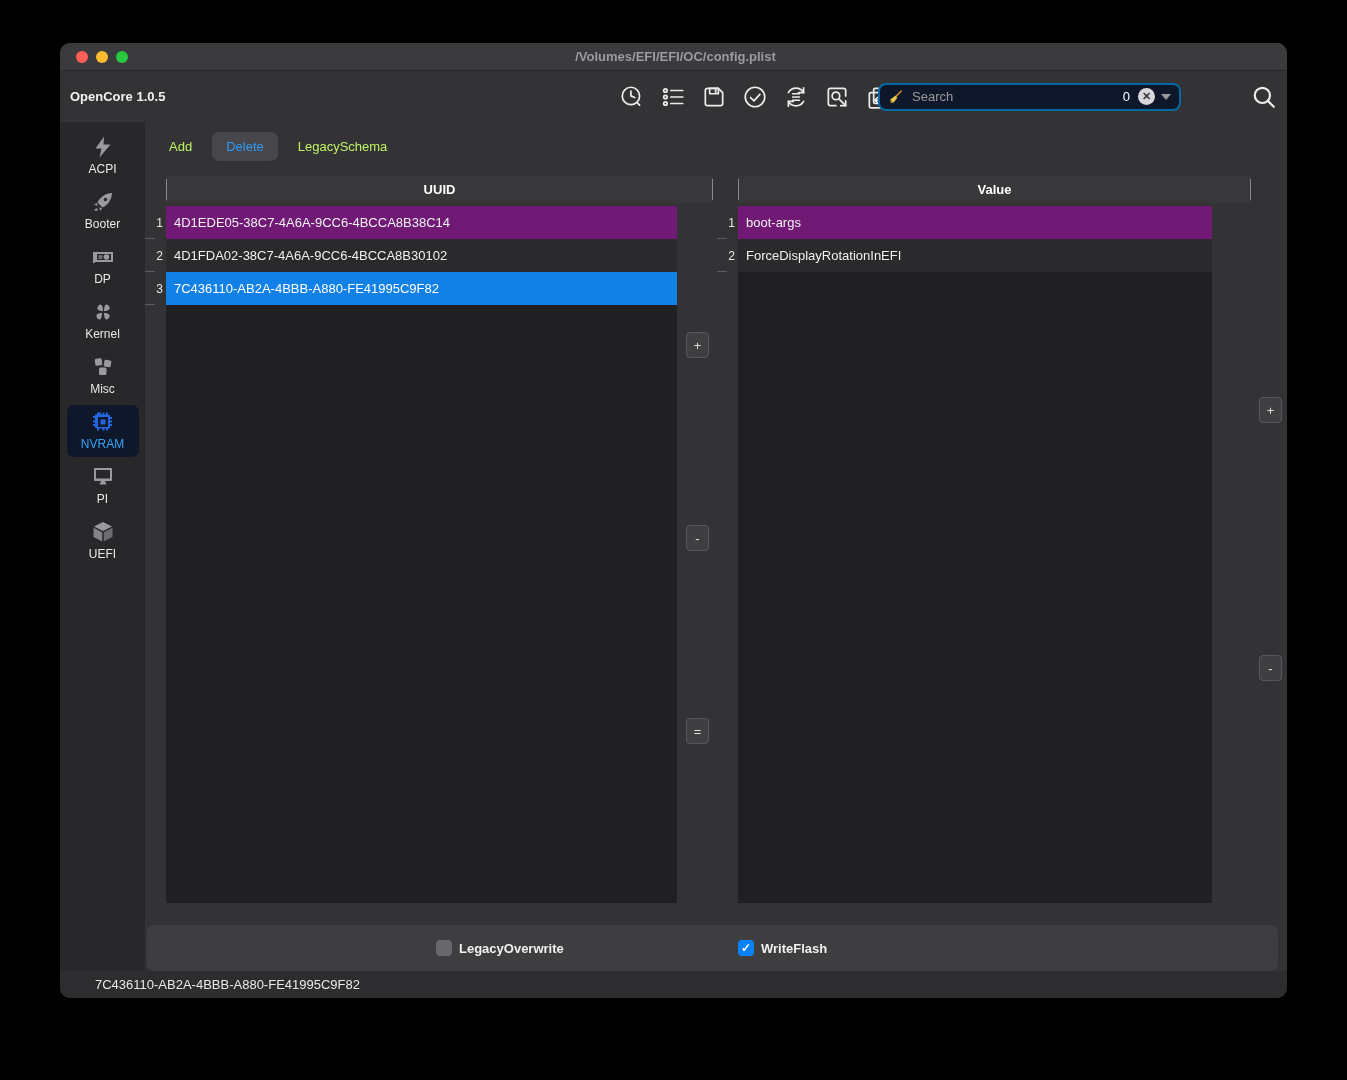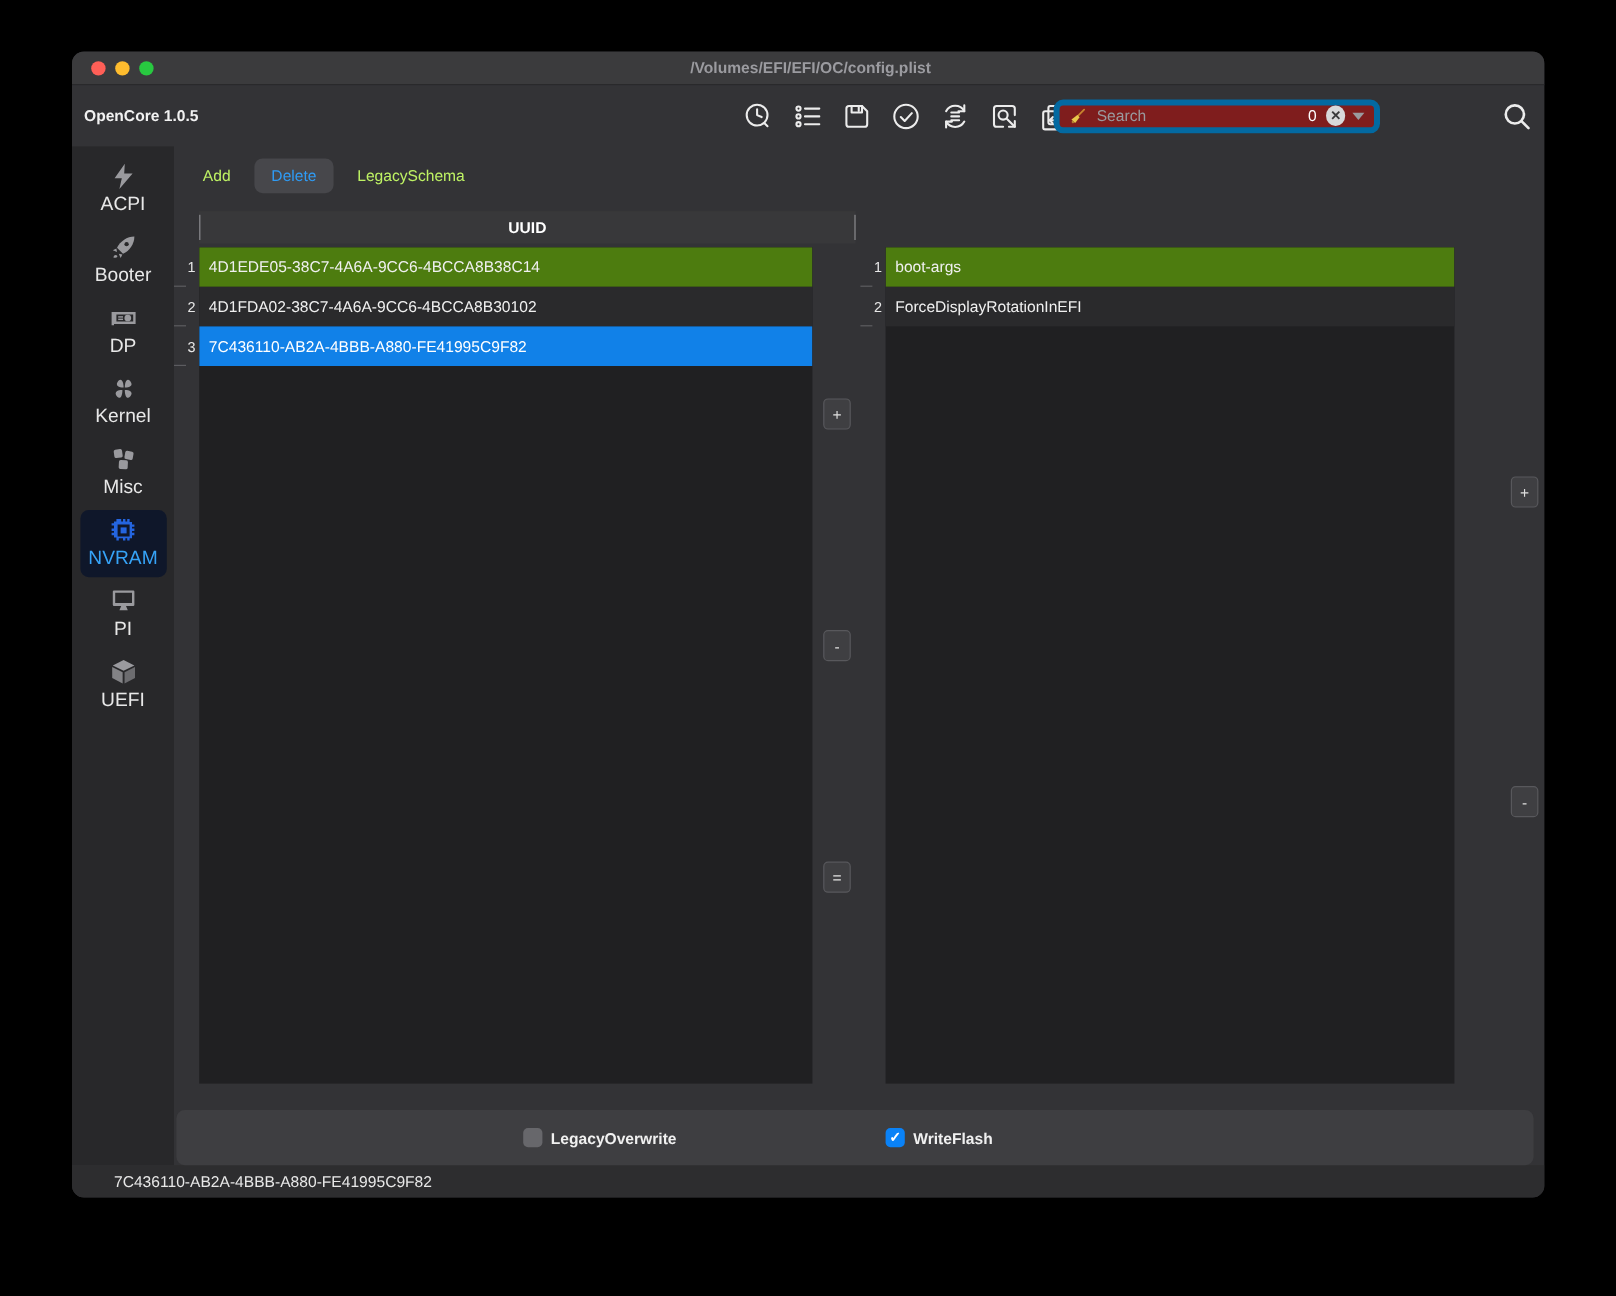--- a/index.html
+++ b/index.html
@@ -23,8 +23,8 @@
   .tb-btn { width:28px; height:28px; display:flex; align-items:center; justify-content:center; }
   .tb-btn svg { stroke:#ececec; fill:none; stroke-width:1.6; stroke-linecap:round; stroke-linejoin:round; }
   .tb-btn.dim svg { stroke:#85858a; }
-  .searchbox { position:absolute; left:818px; width:272px; height:28px; background:#7f1d1d;
-    border:5px solid #0369a1; border-radius:8px; display:flex; align-items:center; padding:0 8px; }
+  .searchbox { position:absolute; left:818px; width:303px; height:28px; background:#0f172a;
+    border:2px solid #0369a1; border-radius:8px; display:flex; align-items:center; padding:0 8px; }
   .searchbox .broom { width:16px; height:16px; margin-right:8px; }
   .search-ph { color:#9a9a9e; font-size:13px; flex:1; background:transparent; border:none; outline:none;
     font-family:"Liberation Sans",sans-serif; }

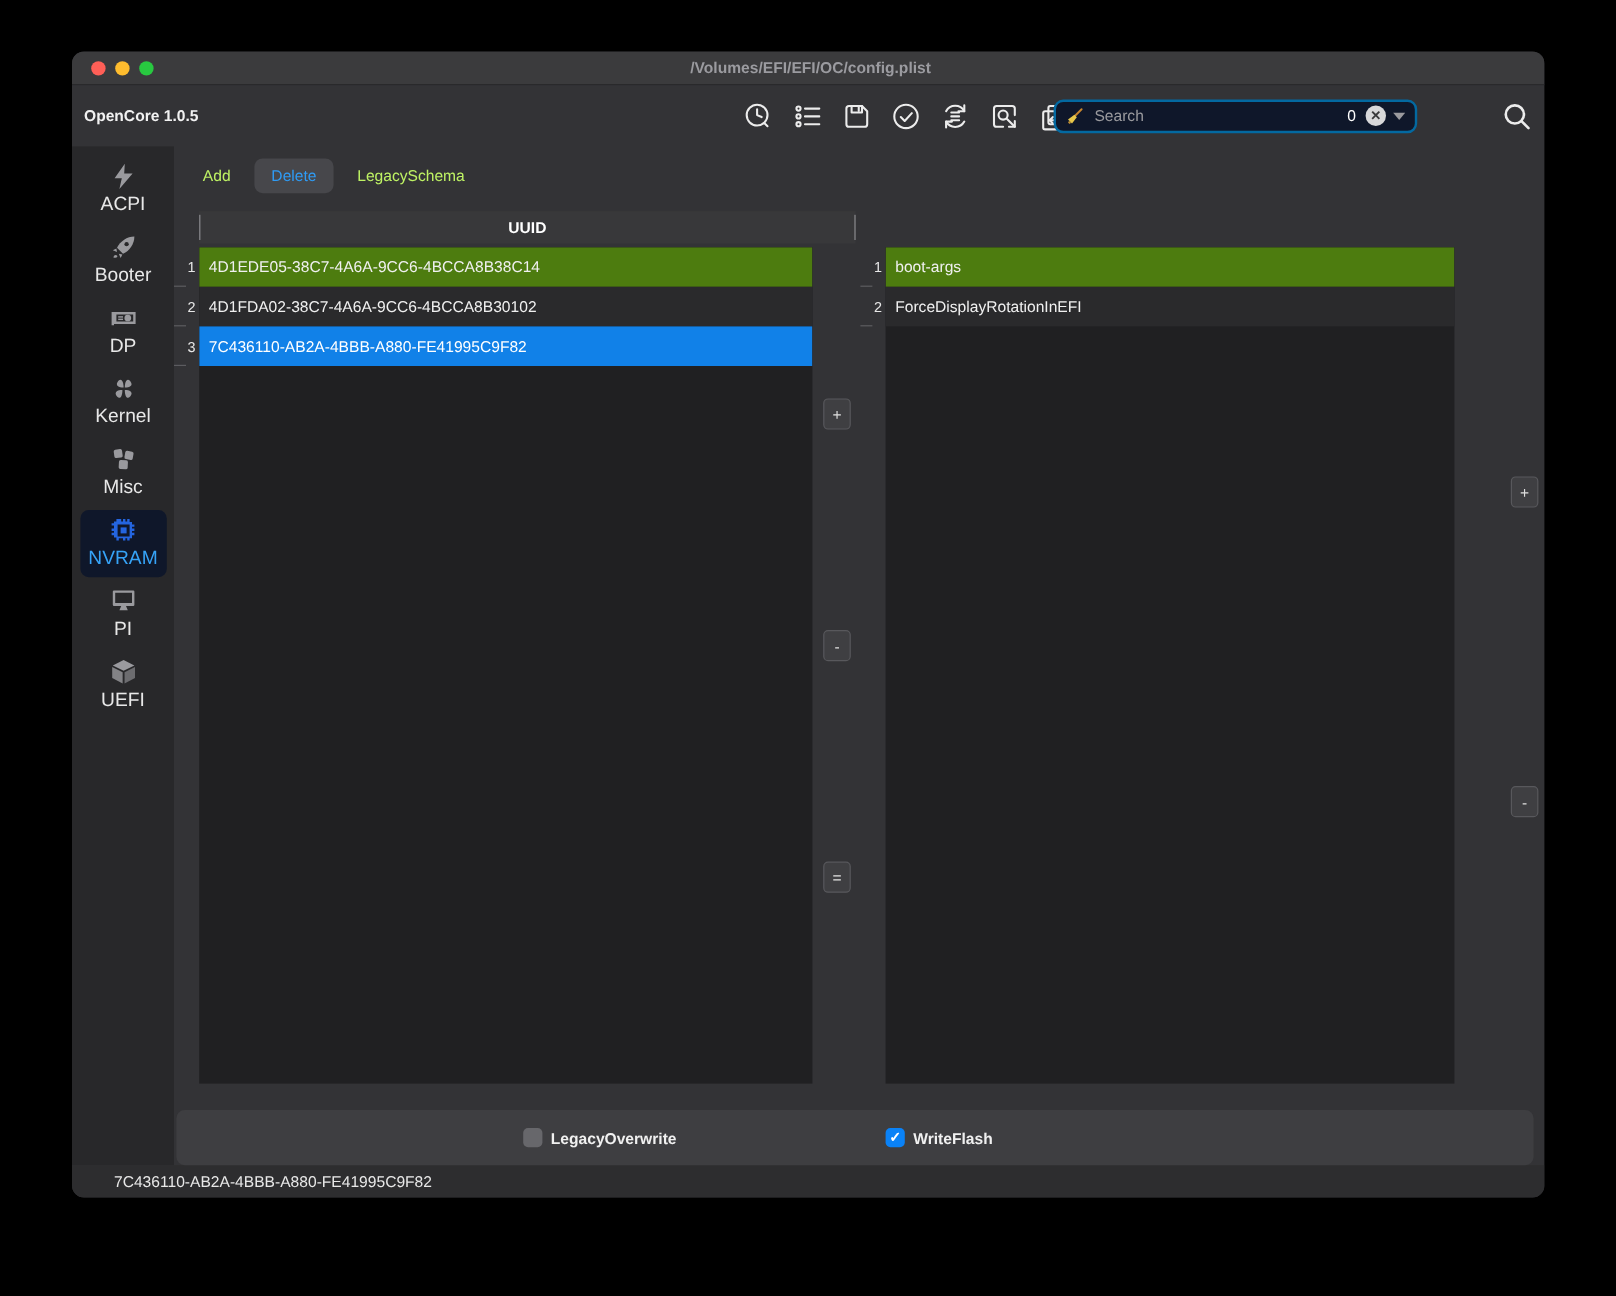--- a/index.html
+++ b/index.html
@@ -43,7 +43,7 @@
   .side-item { width:72px; padding:5px 0 6px; border-radius:7px; display:flex; flex-direction:column;
     align-items:center; margin-bottom:3px; }
   .side-item svg { width:24px; height:24px; fill:#9a9a9e; }
-  .side-item .lbl { color:#e8e8e8; font-size:16px; margin-top:3px; }
+  .side-item .lbl { color:#e8e8e8; font-size:12px; margin-top:3px; }
   .side-item.selected { background:#0f172a; }
   .side-item.selected svg { fill:#2465e0; }
   .side-item.selected .lbl { color:#36a3f7; }

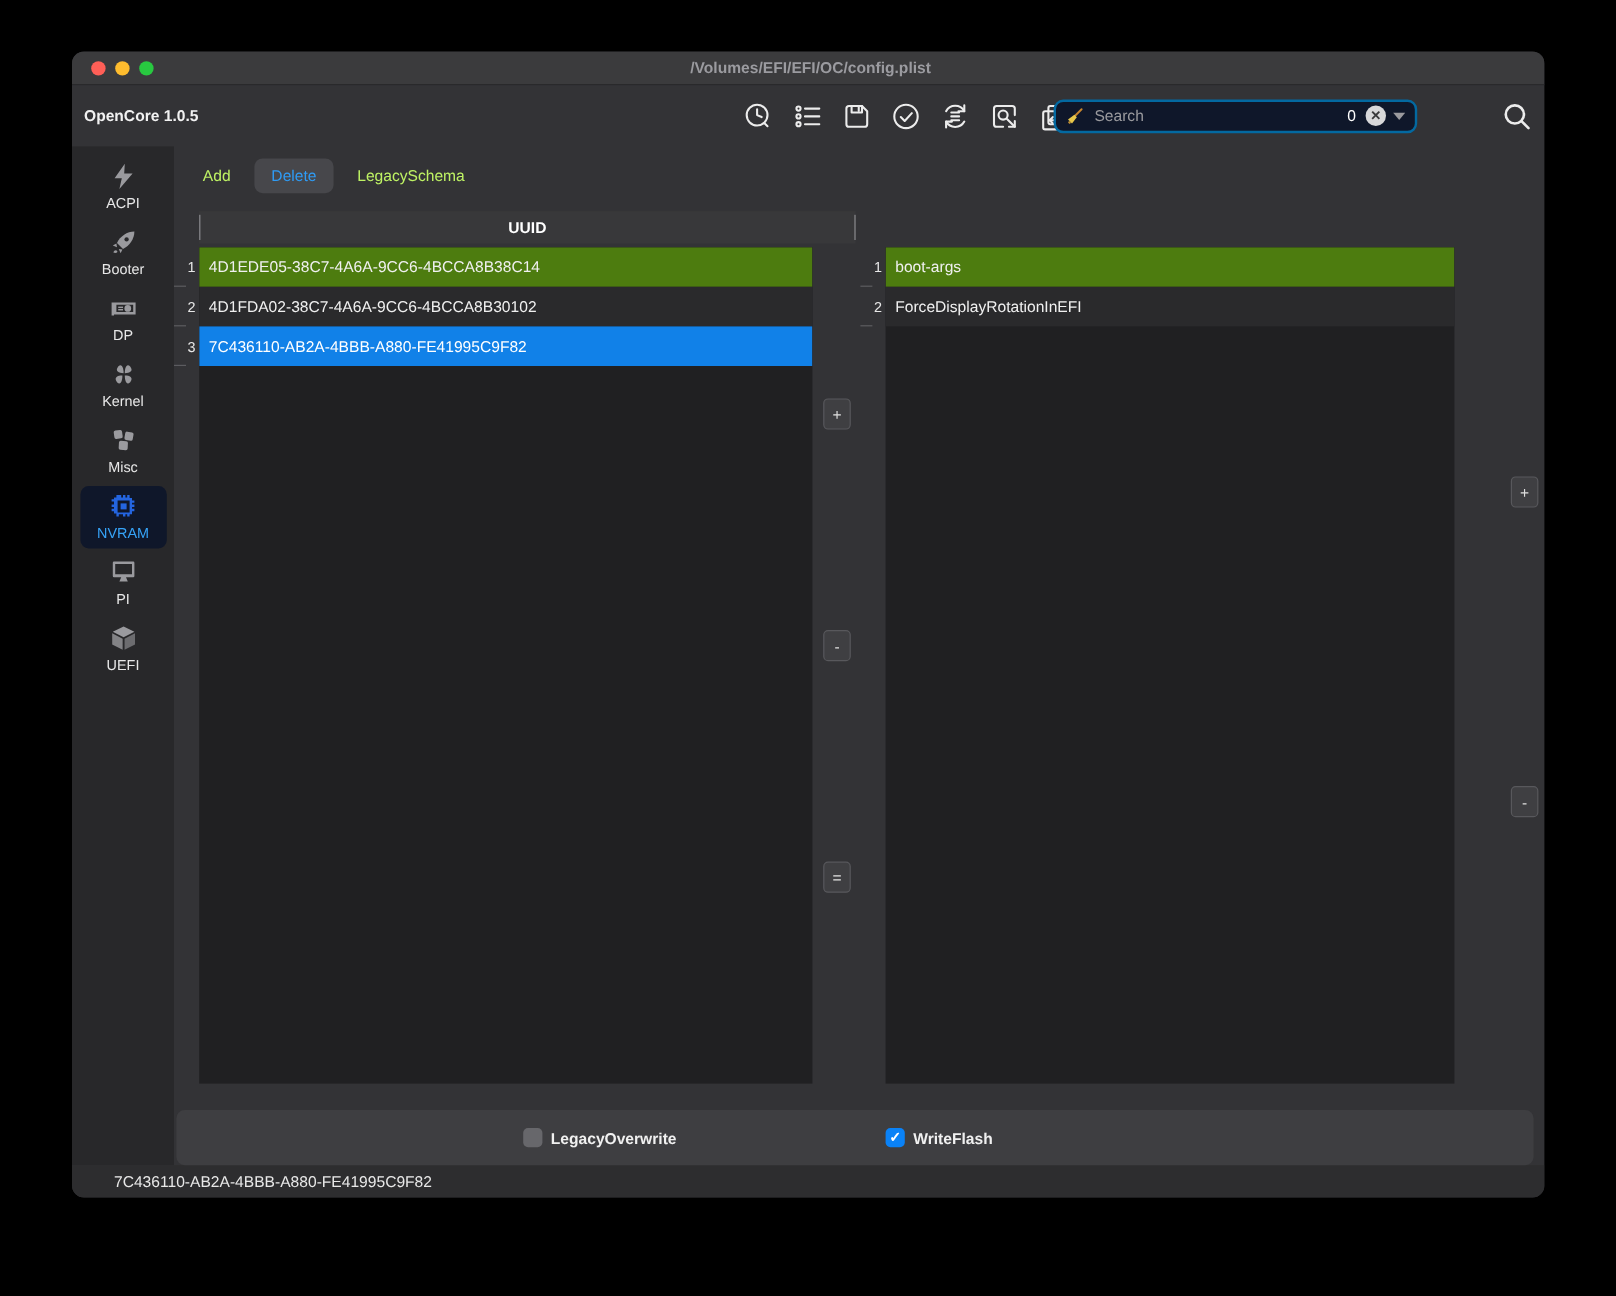--- a/index.html
+++ b/index.html
@@ -287,6 +287,7 @@
       <div class="sq-btn" style="left:541px; top:403px;">-</div>
       <div class="sq-btn" style="left:541px; top:596px;">=</div>
 
+      <div class="thead" style="left:593px; width:513px;">Value</div>
       <div class="gutter" style="left:570px;">
         <div class="gcell">1</div>
         <div class="gcell">2</div>

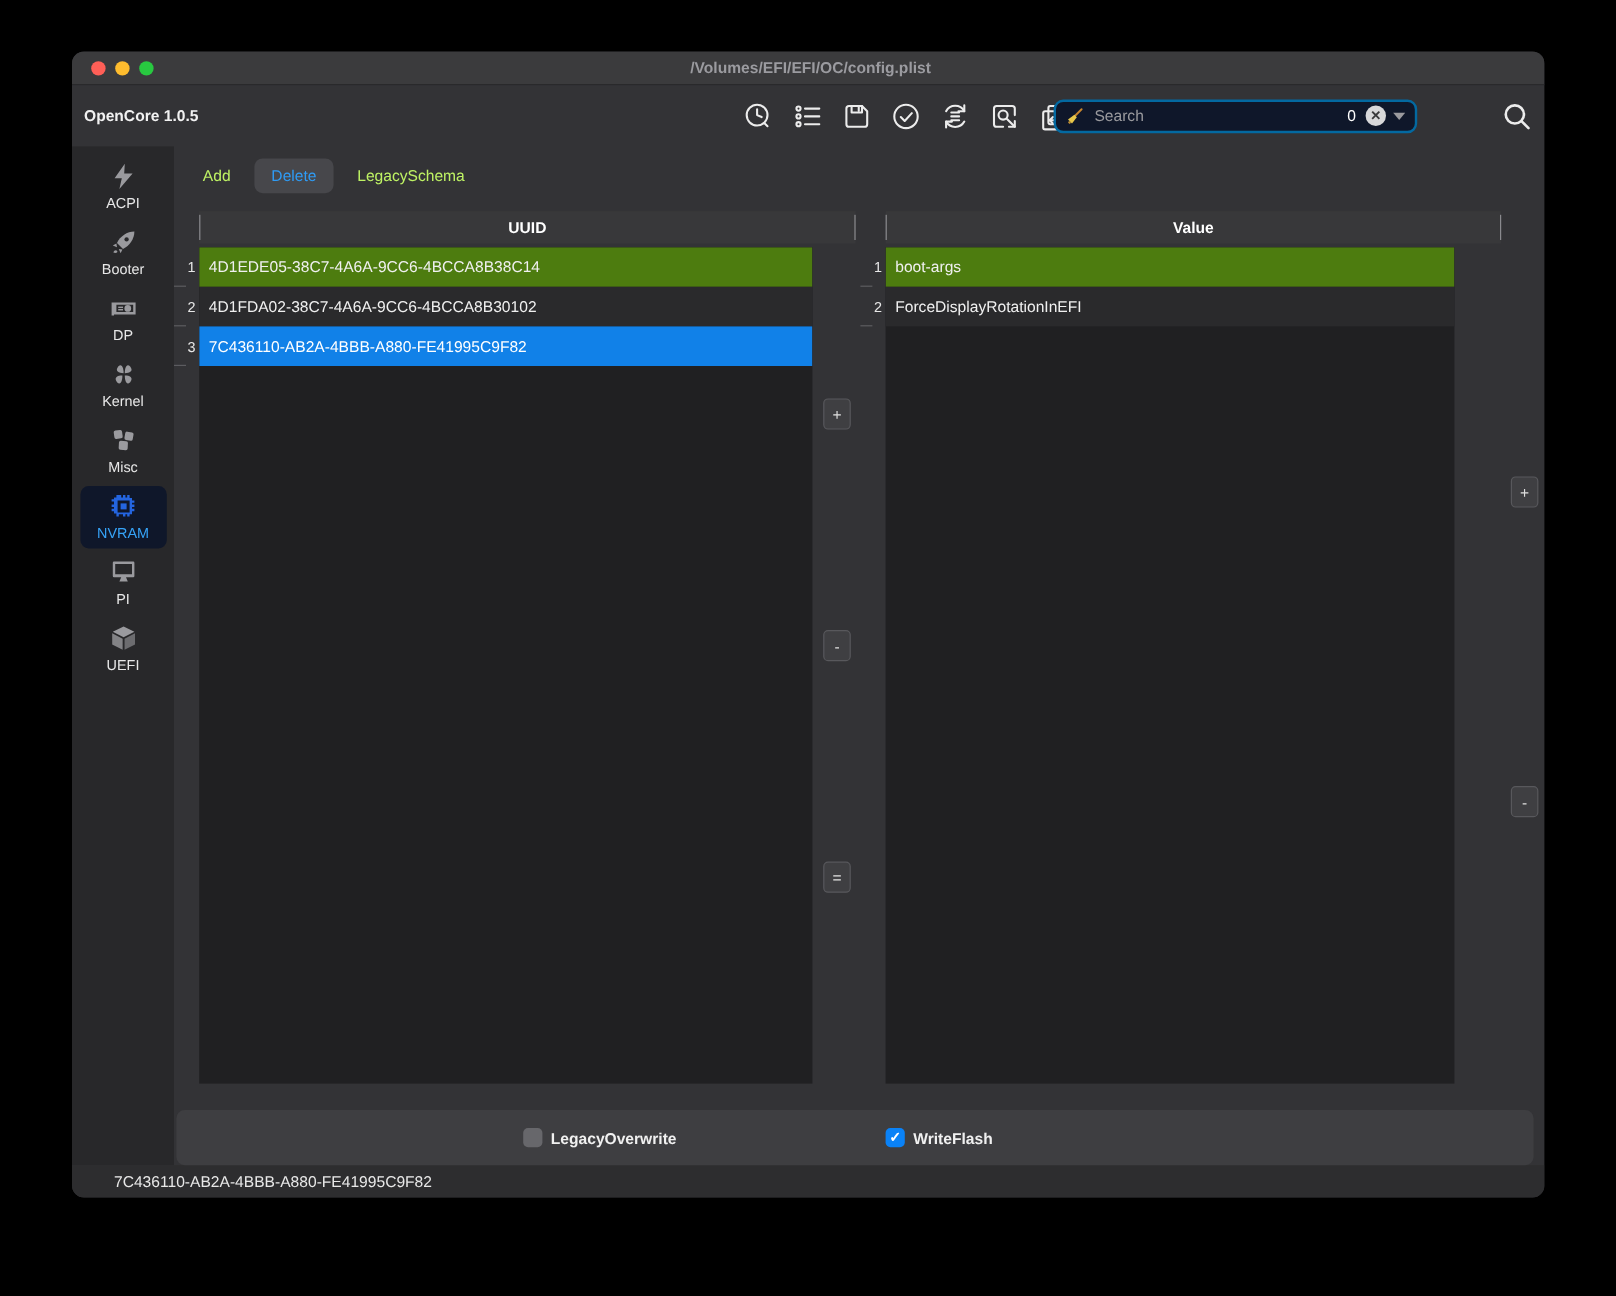--- a/index.html
+++ b/index.html
@@ -60,7 +60,7 @@
   .tbody { position:absolute; top:84px; bottom:68px; background:#202022; overflow:hidden; }
   .trow { height:33px; display:flex; align-items:center; padding-left:8px; color:#f0f0f0; font-size:13px;
     white-space:nowrap; }
-  .trow.odd { background:#4d7c0f;text-align:right; } .trow.even { background:#2a2a2c; }
+  .trow.odd { background:#701a75;text-align:right; } .trow.even { background:#2a2a2c; }
   .trow.selected { background:#1181e8; color:#fff; }
   .gutter { position:absolute; top:84px; width:26px; }
   .gcell { height:33px; display:flex; align-items:center; justify-content:flex-end; padding-right:6px;

